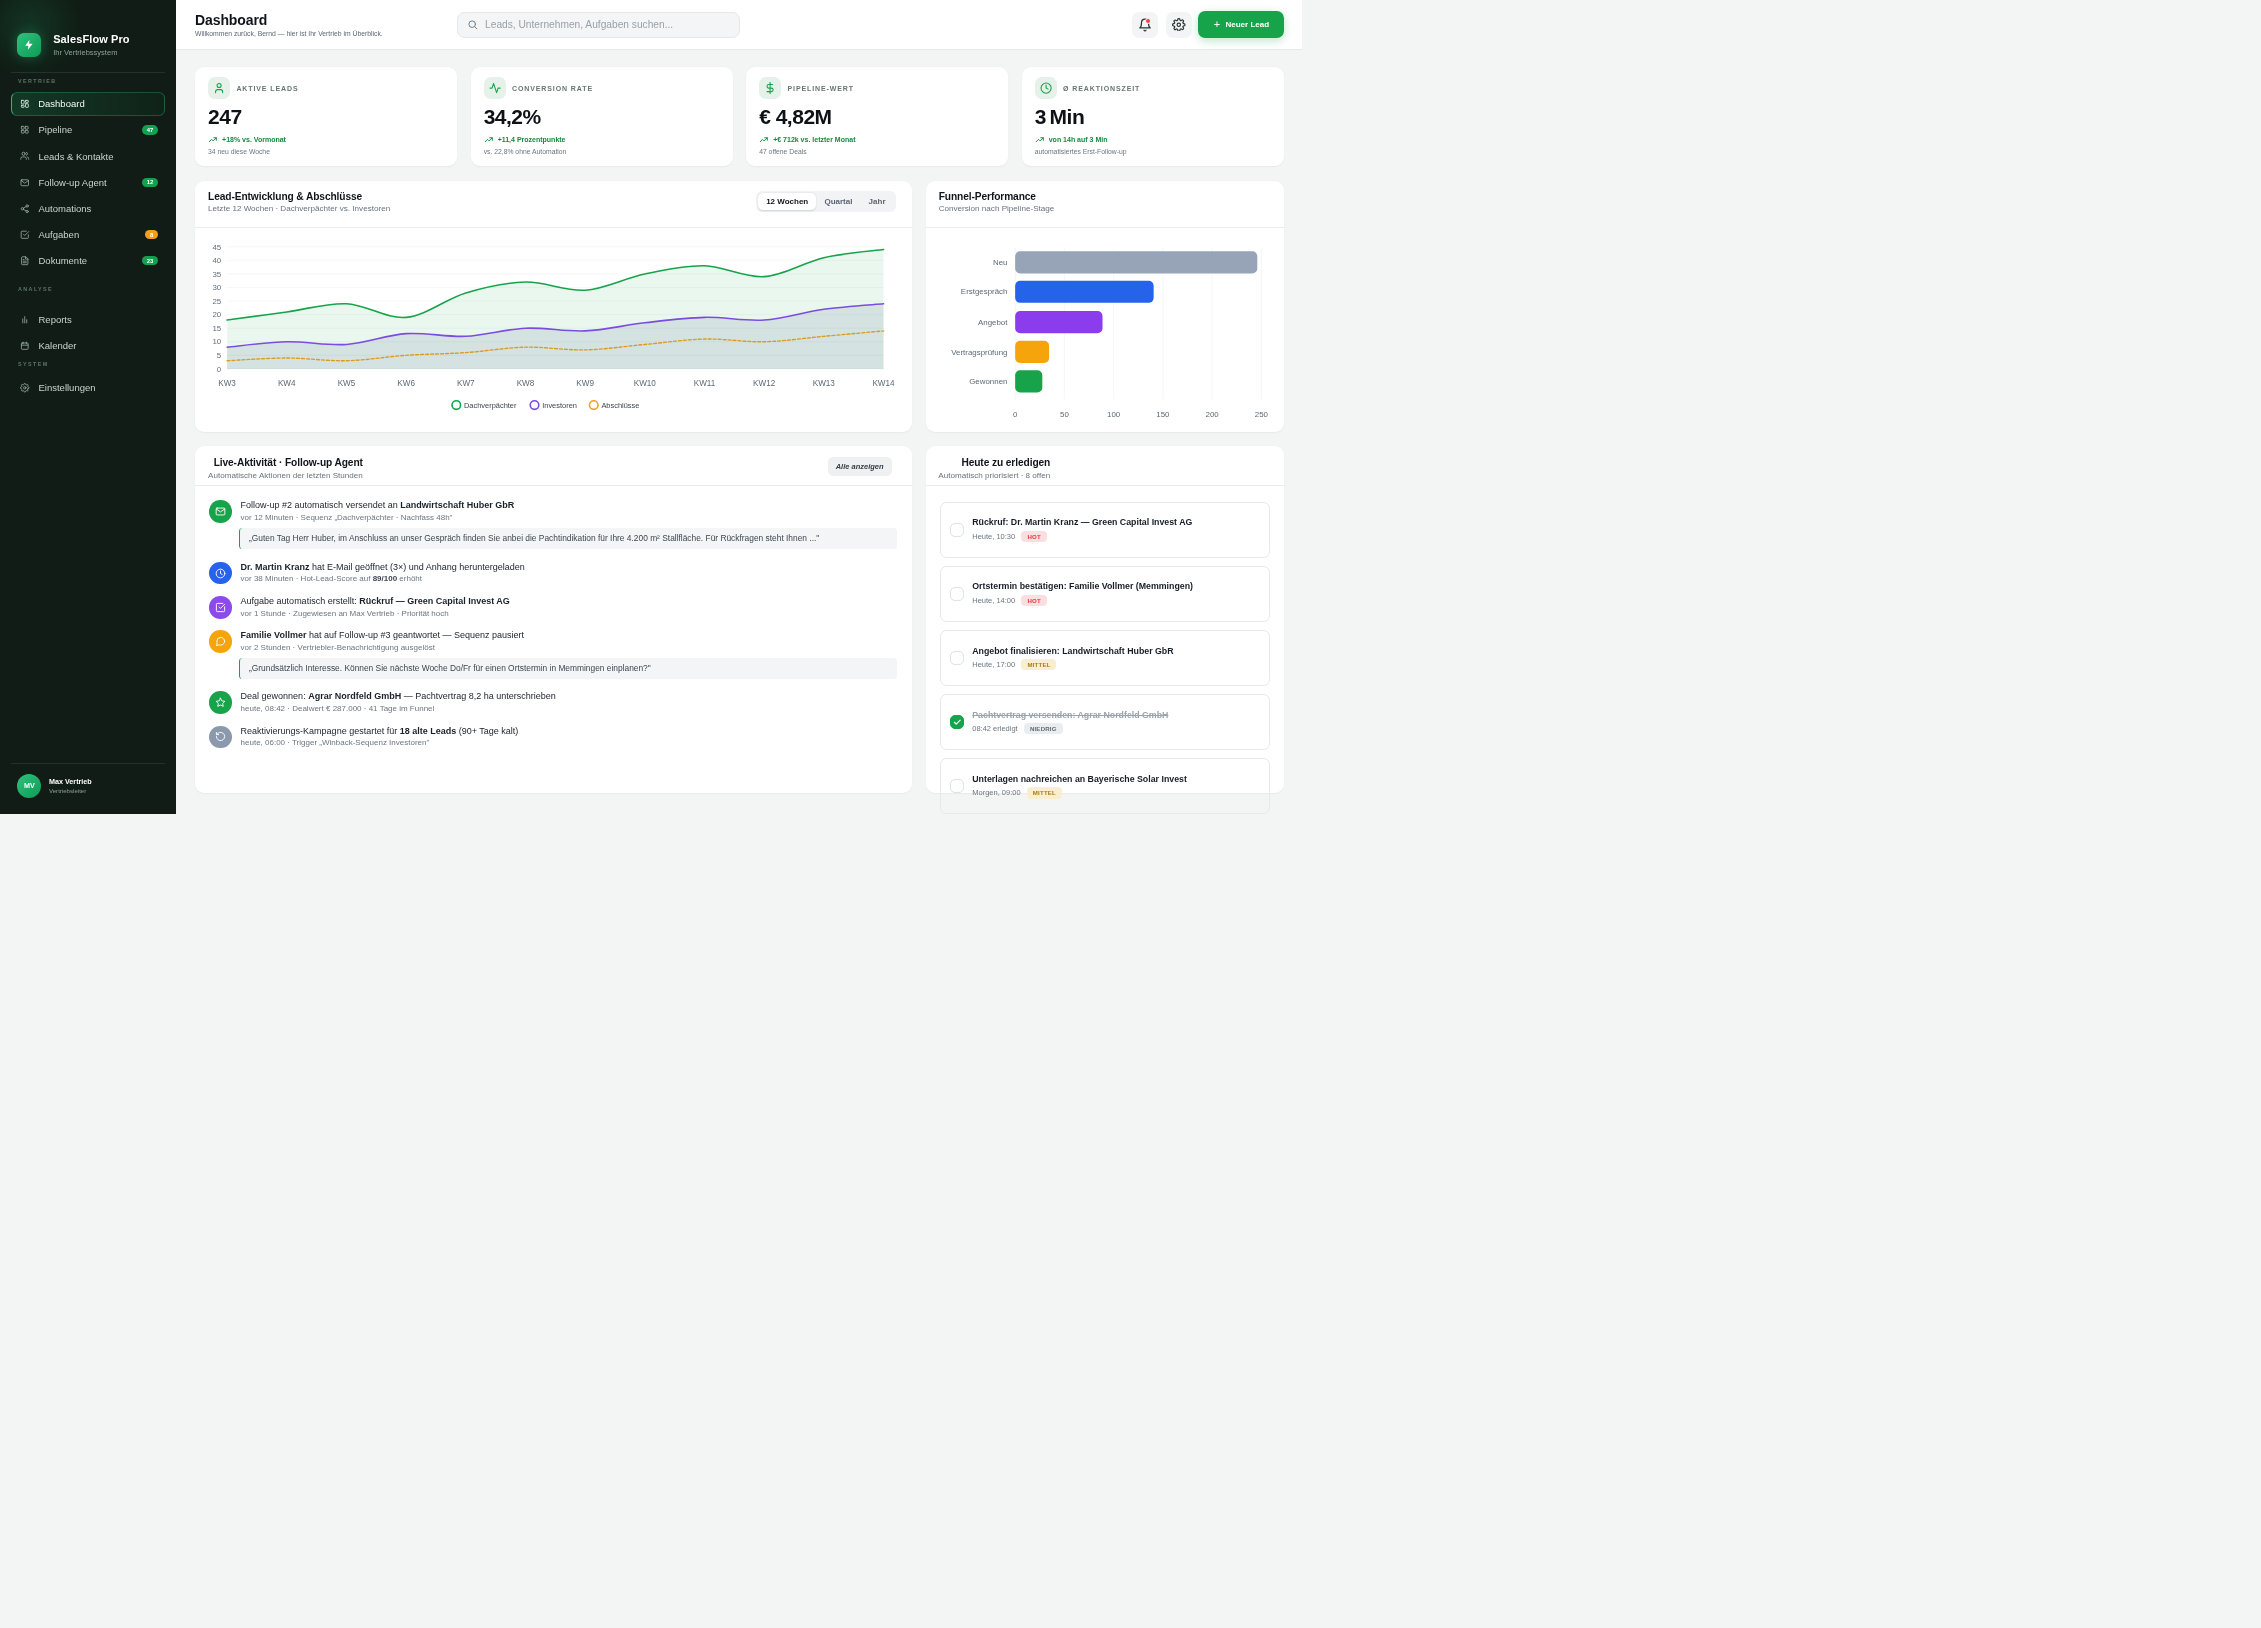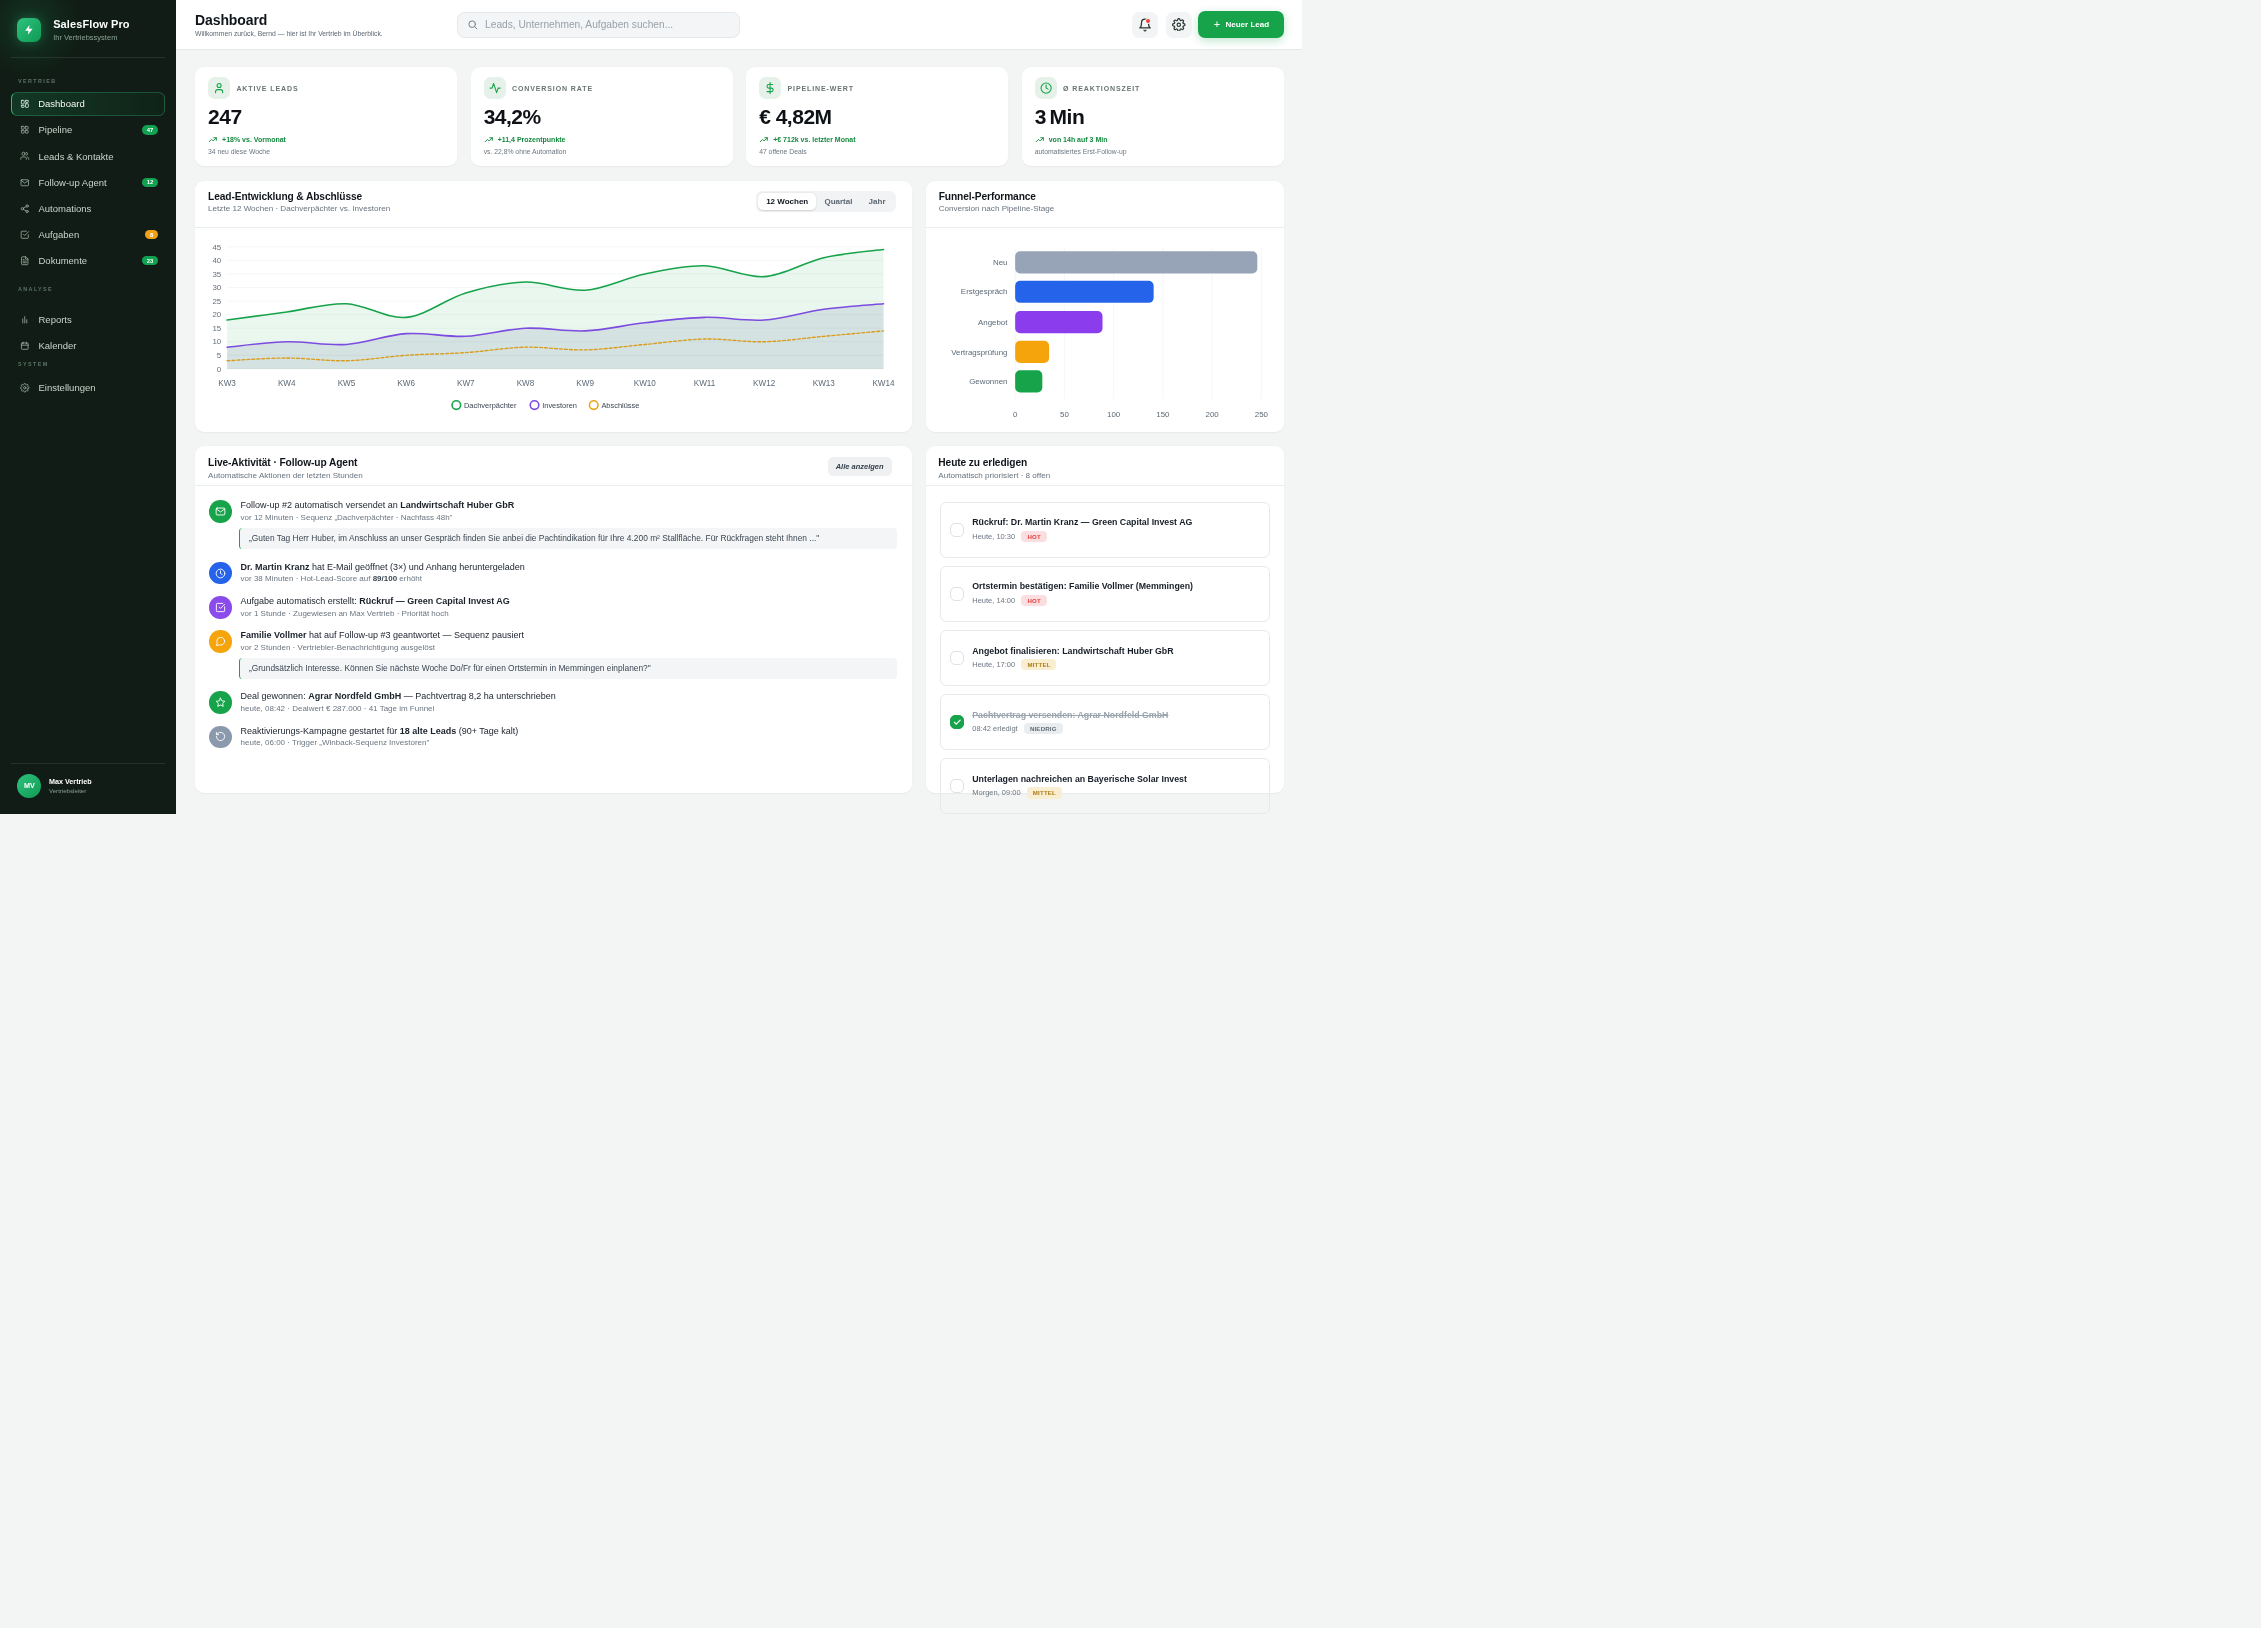--- a/index.html
+++ b/index.html
@@ -9,7 +9,7 @@
 
 .sb { width:176px; height:814px; background:#101c15; flex:0 0 176px; position:relative; color:#c9d4cd; }
 .sb-glow { position:absolute; top:-13.6px; left:-9px; width:99px; height:99px; background:radial-gradient(circle at 40% 40%, rgba(36,180,110,0.16), rgba(36,180,110,0) 62%); pointer-events:none; }
-.brand { display:flex; align-items:center; gap:12.2px; padding:18px 0 0 17px; position:relative; }
+.brand { display:flex; align-items:center; gap:12.2px; padding:18px 0 0 17px; position:relative;margin-top:15px; }
 .logo { width:24px; height:24px; border-radius:6.8px; background:linear-gradient(135deg,#2fc27d,#0e9a54); display:flex; align-items:center; justify-content:center; box-shadow:0 0 11.8px rgba(46,194,125,0.35); }
 .brand-name { font-size:11px; font-weight:700; color:#fff; letter-spacing:0.1px; }
 .brand-sub { font-size:7.5px; color:#8ba195; margin-top:2.3px; }

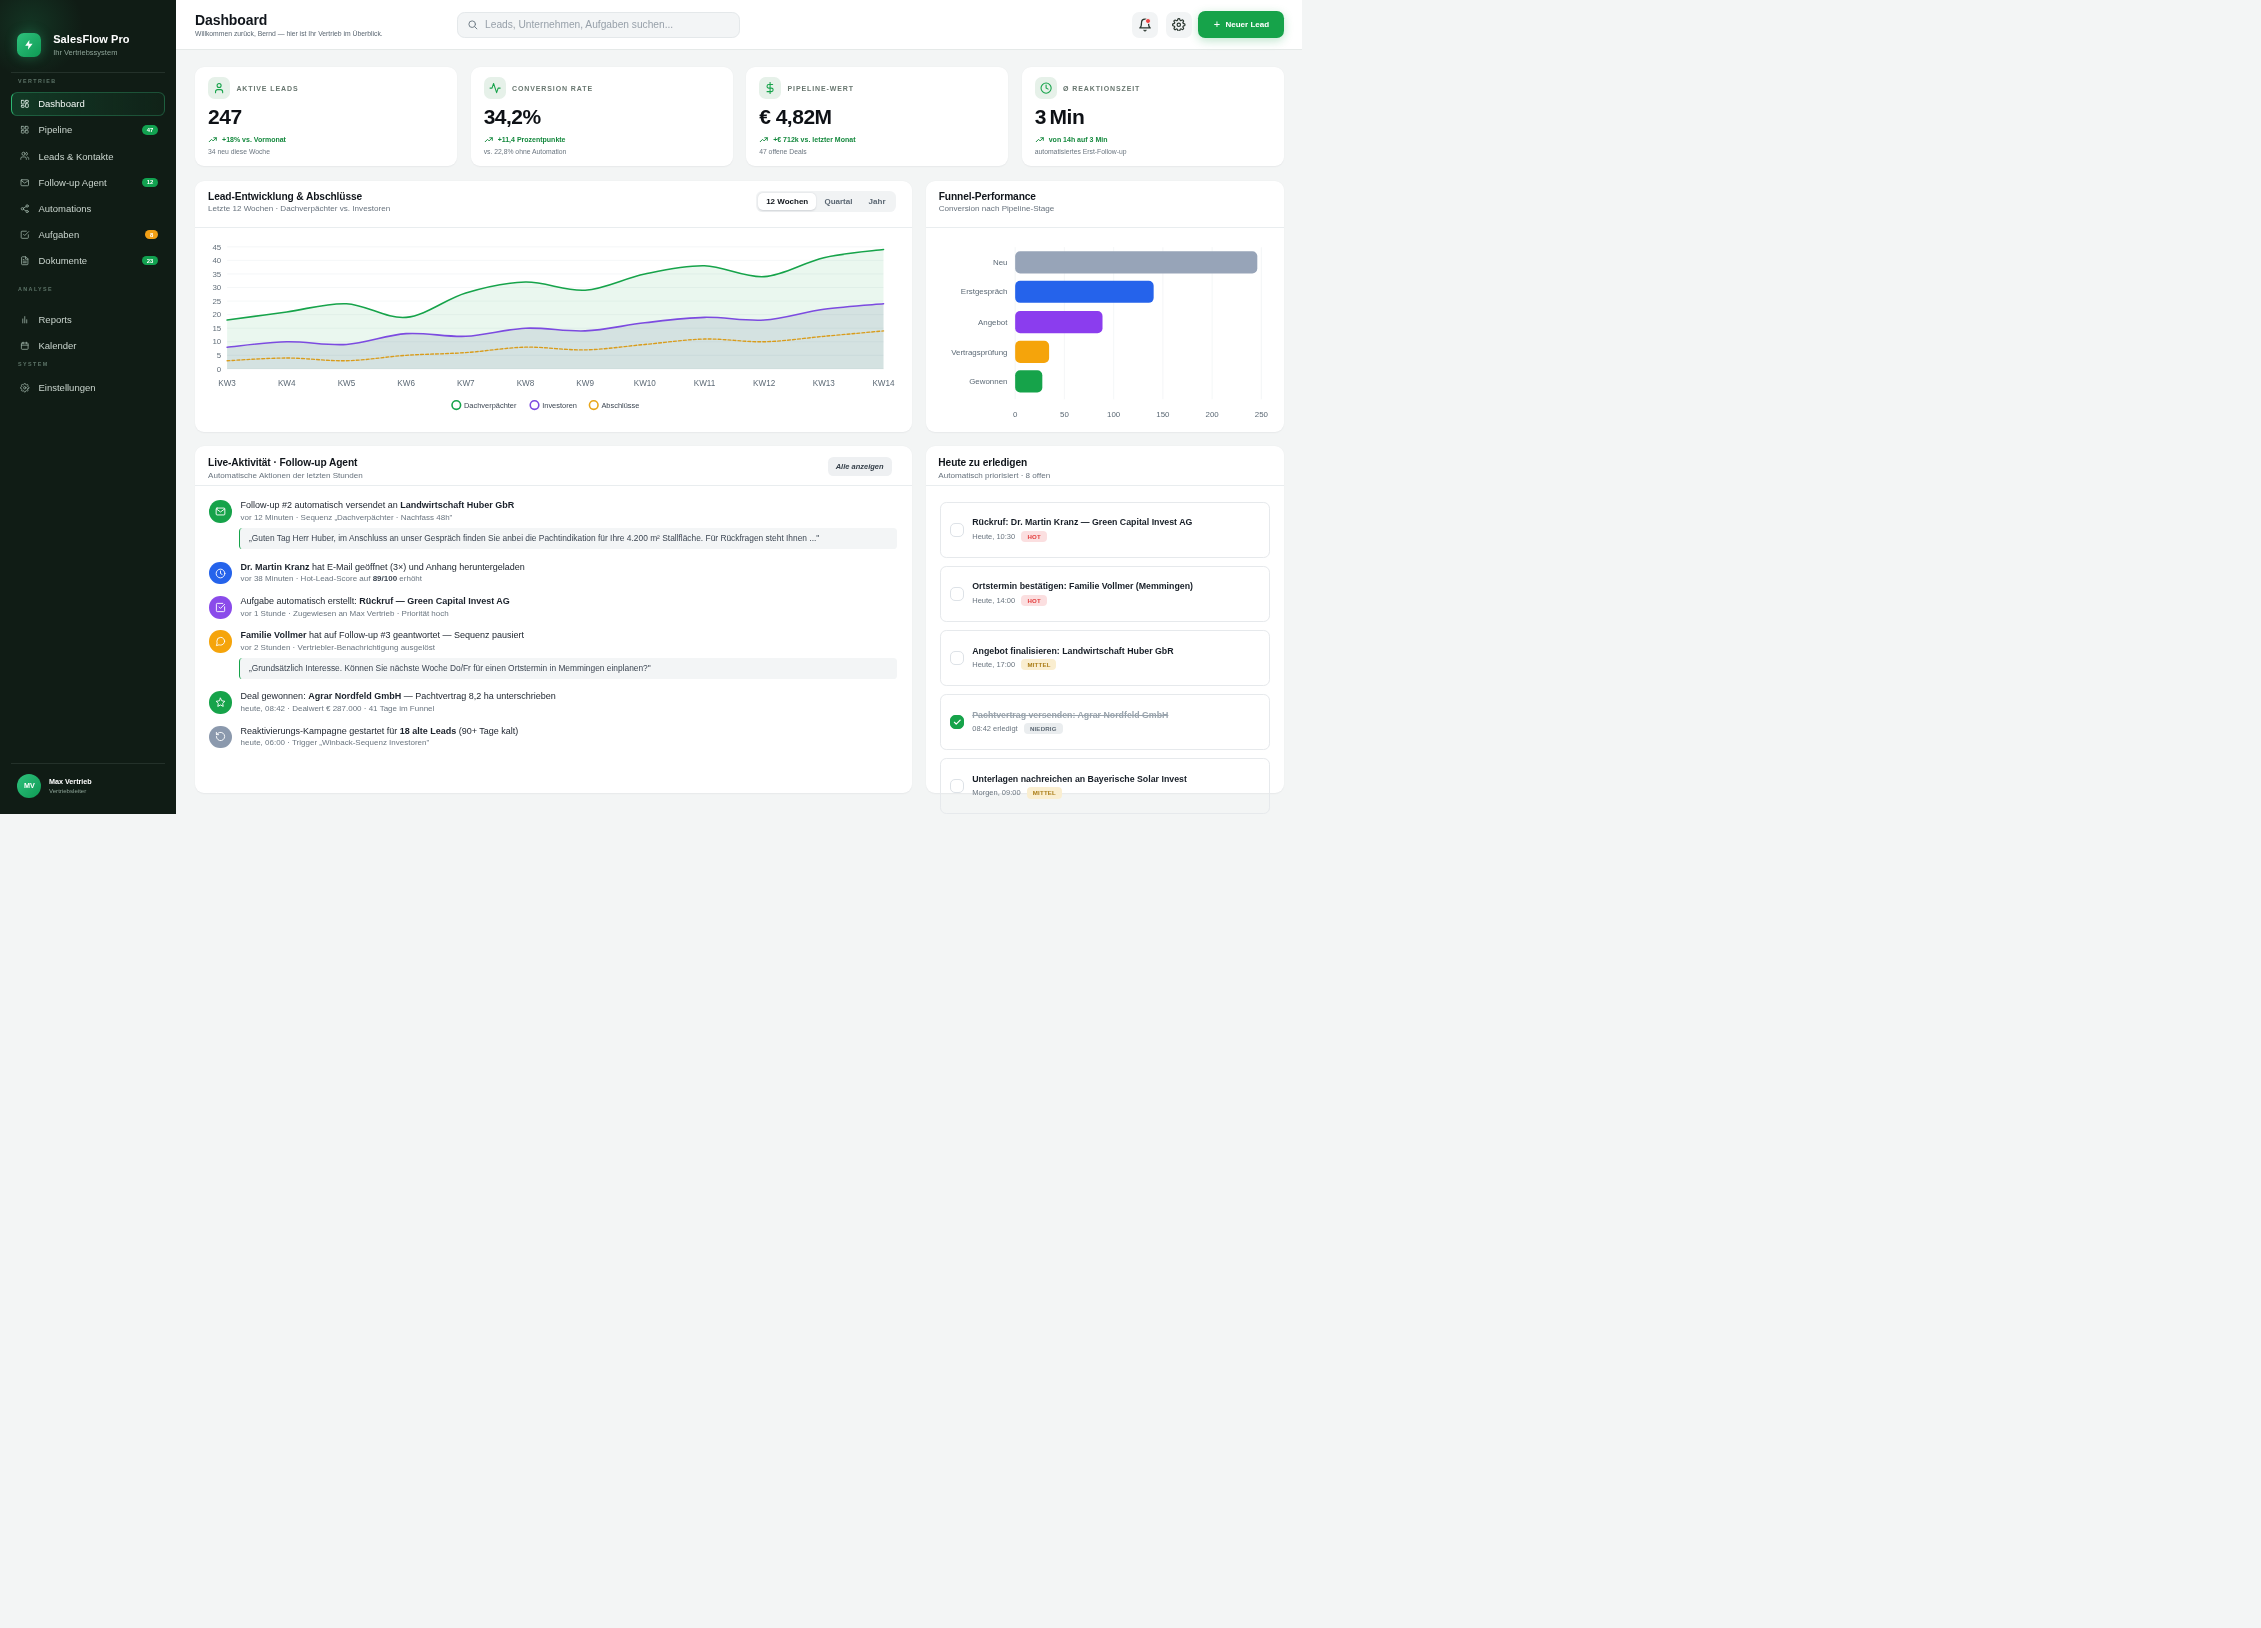--- a/index.html
+++ b/index.html
@@ -60,7 +60,7 @@
 .actcard { height:347px; }
 .taskcard { height:347px; }
 .allbtn { margin-left:auto; background:#eef0f2; border-radius:5.4px; font-size:7.5px; font-weight:700; color:#353f49; padding:5px 8.1px; margin-right:7.7px;font-style:italic; }
-.ahead { height:40px; padding-top:11px; }
+.ahead { height:40px; padding-top:11px;text-align:right; }
 
 .alist { padding:14px 12.7px 0 13.6px; }
 .aitem { display:flex; gap:9px; }

